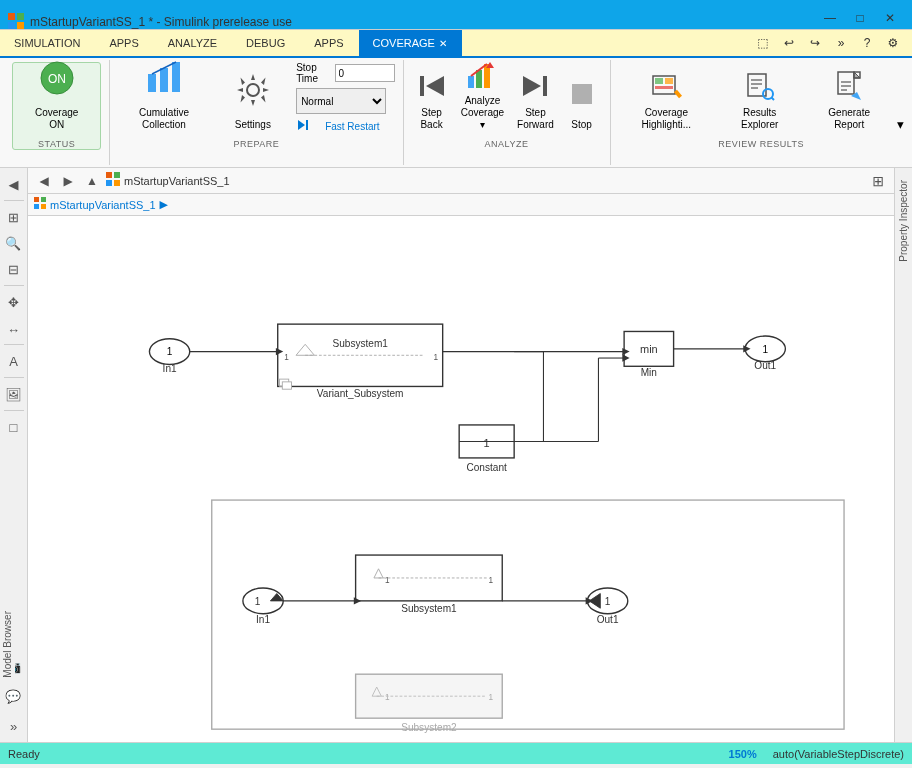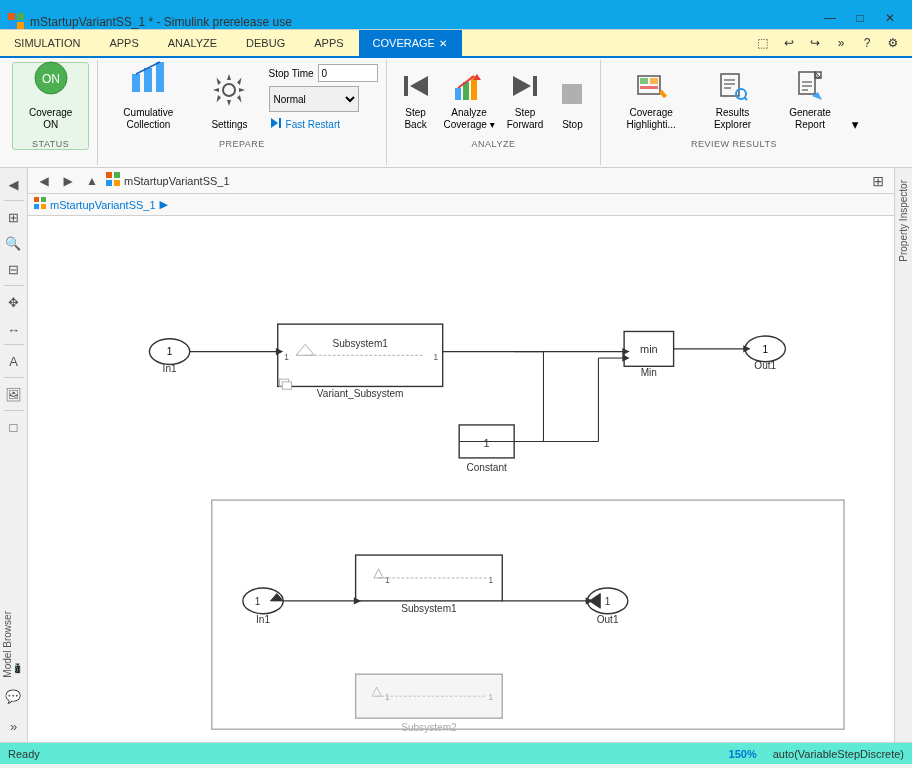--- a/index.html
+++ b/index.html
@@ -123,7 +123,7 @@
       flex-direction: column;
       align-items: center;
       justify-content: flex-end;
-      padding: 4px 16px 18px;
+      padding: 4px 22px 18px;
       cursor: pointer;
       border: 1px solid transparent;
       border-radius: 3px;

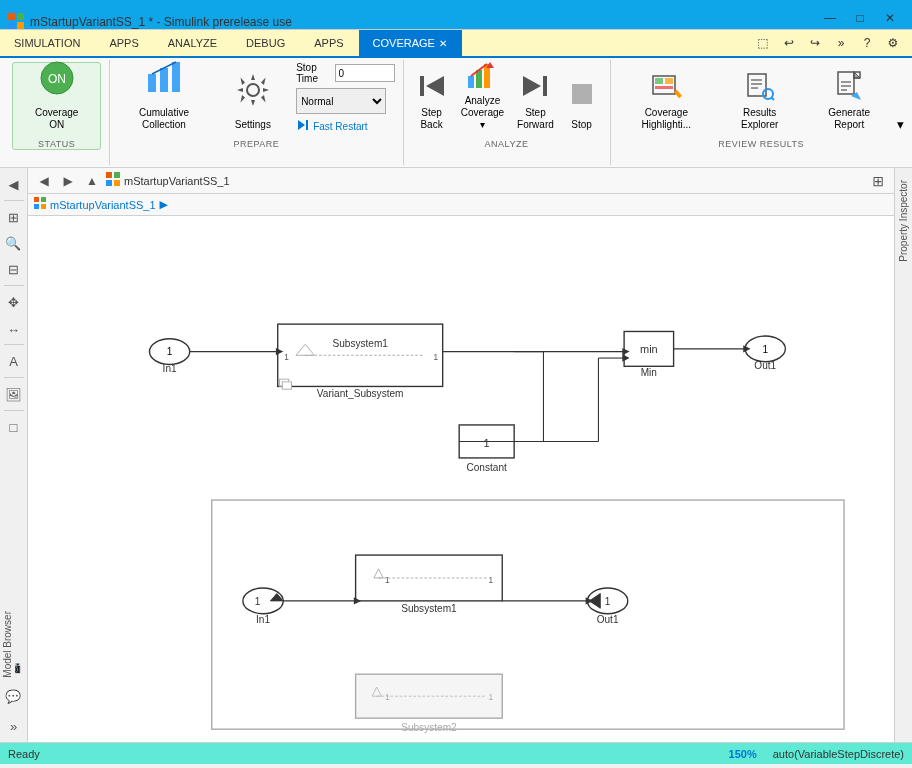--- a/index.html
+++ b/index.html
@@ -114,7 +114,7 @@
       width: 90px; height: 26px; font-size: 10px; border: 1px solid #aaa;
     }
     .fast-restart-row {
-      display: flex; align-items: center; gap: 3px; font-size: 10px; color: #0078d4; cursor: pointer;
+      display: flex; align-items: center; gap: 15px; font-size: 10px; color: #0078d4; cursor: pointer;
     }
 
     

